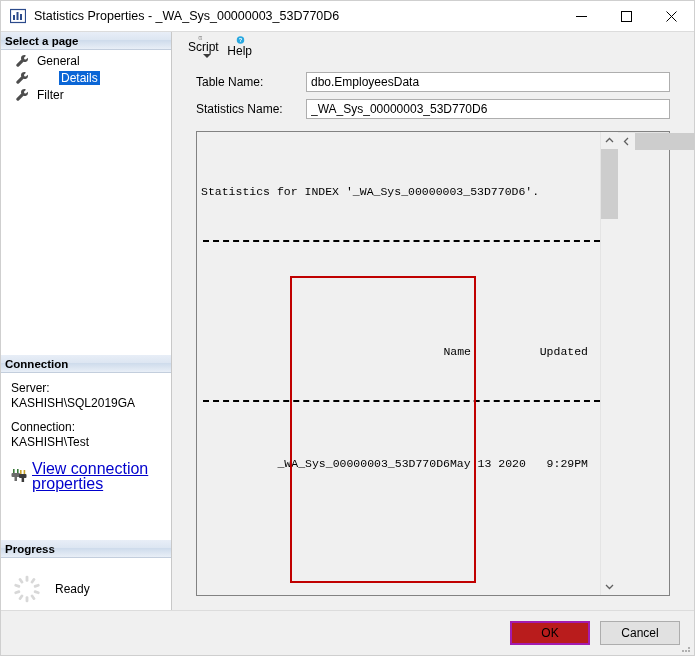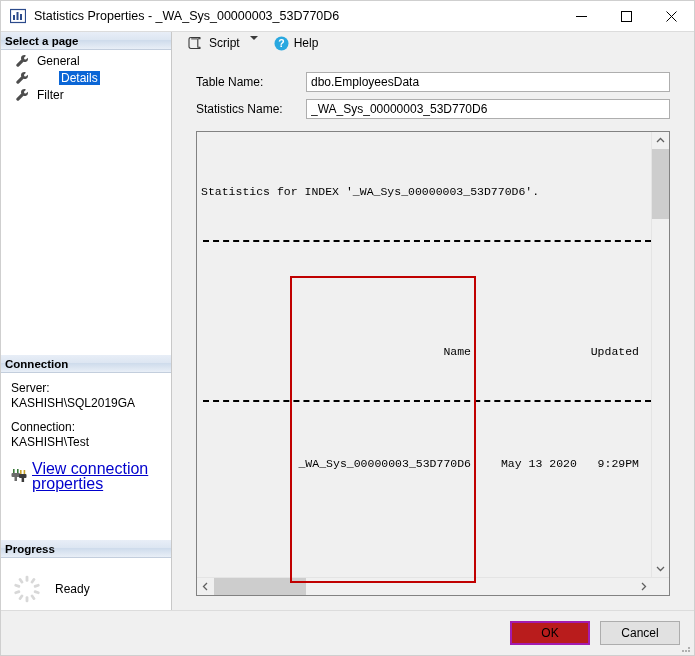--- a/index.html
+++ b/index.html
@@ -176,9 +176,11 @@
   }
   .tb-item {
     display: flex;
+    align-items: center;
     height: 22px;
     padding: 0 4px;
     font-size: 12px;
+    flex-direction: column;
   }
   .script-icon { width: 15px; height: 15px; margin-right: 6px; }
   .caret {

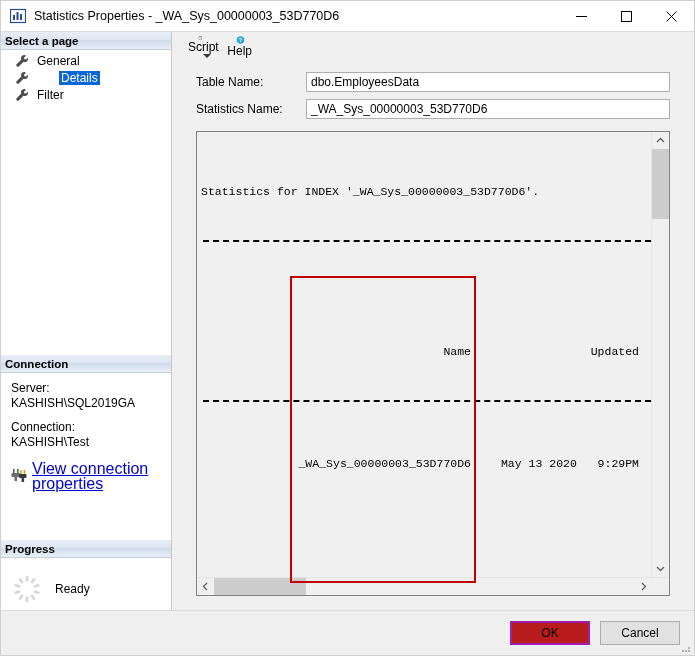--- a/index.html
+++ b/index.html
@@ -232,7 +232,7 @@
     background: #f0f0f0;
     box-sizing: border-box;
     display: flex;
-    flex-direction: column;
+    flex-direction: row;
   }
   .viewer-inner {
     flex: 1;

